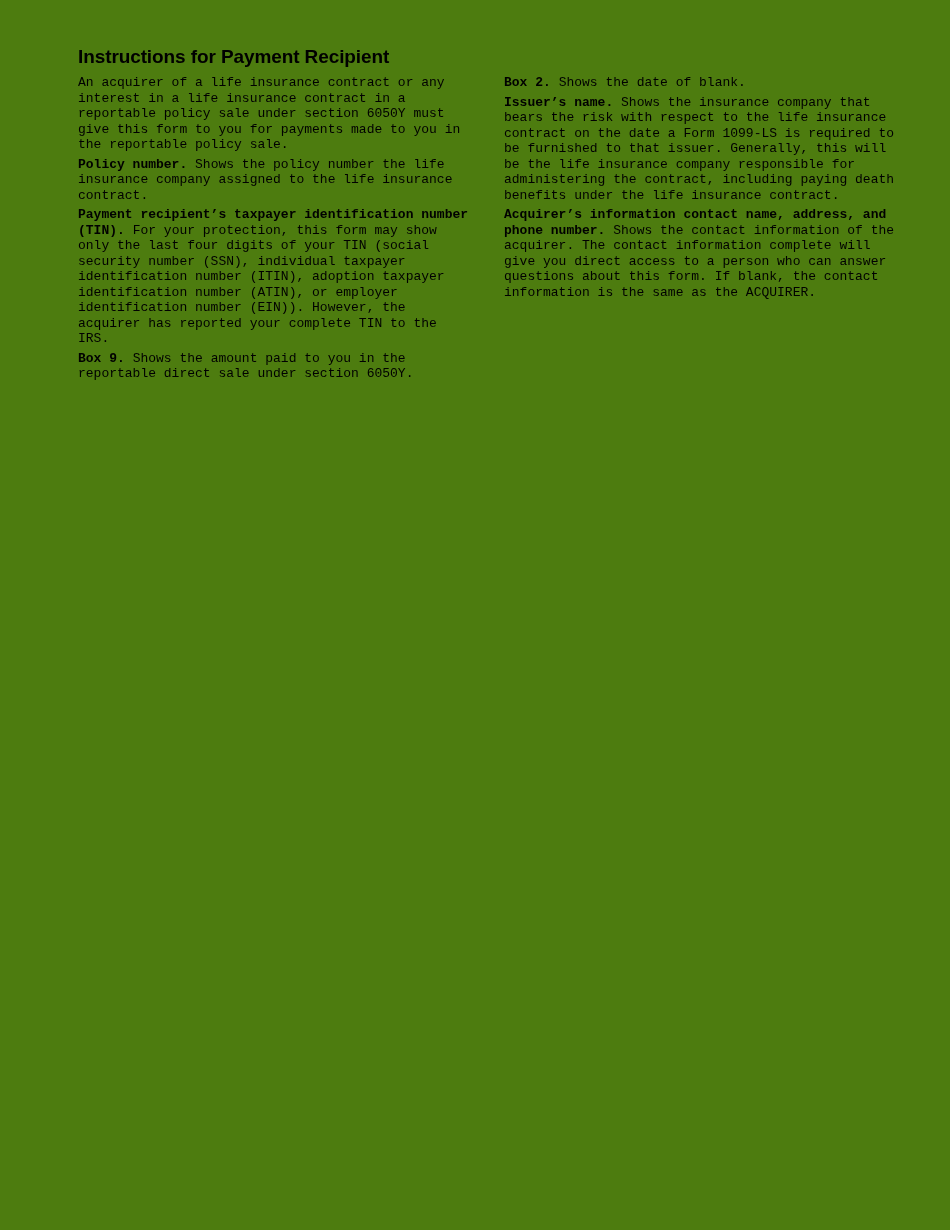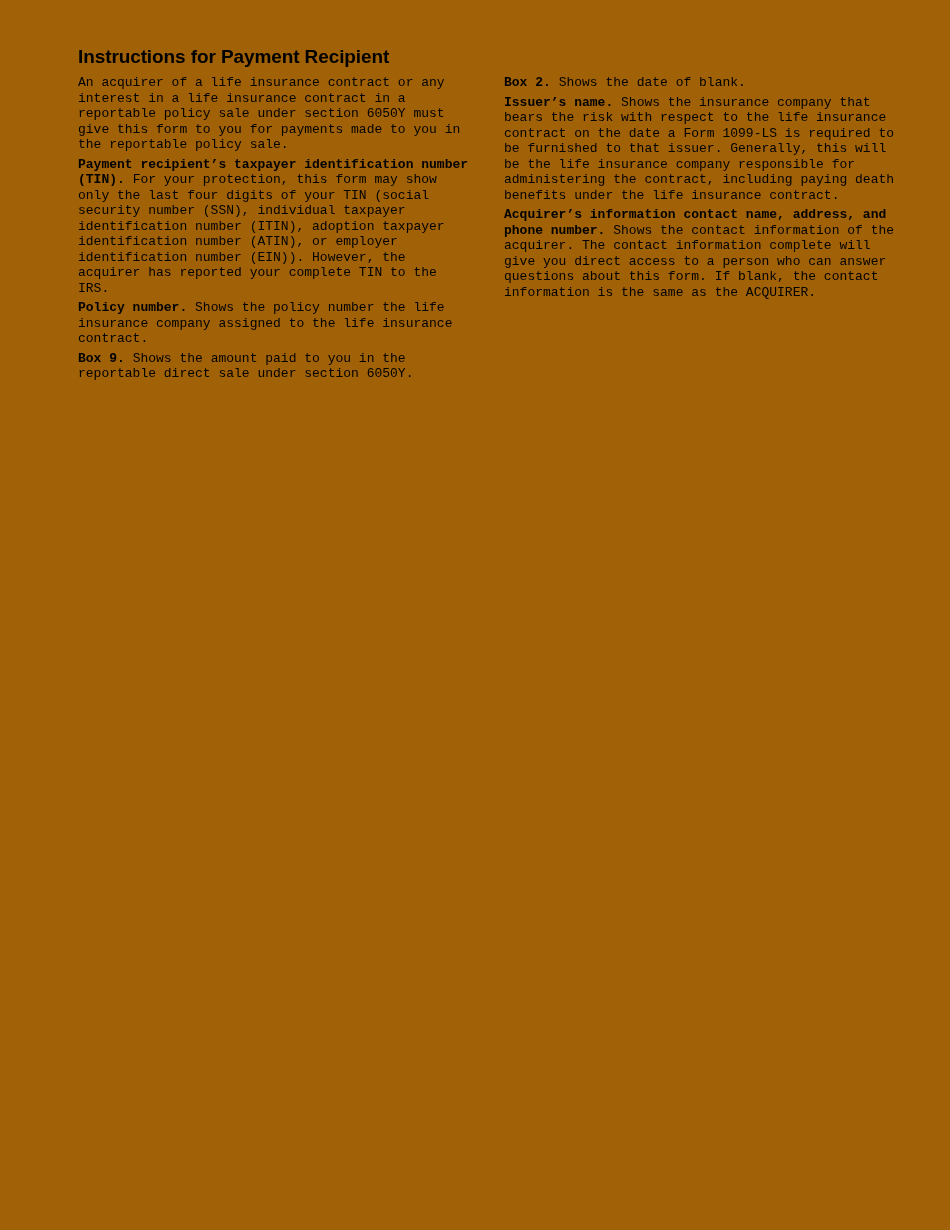--- a/index.html
+++ b/index.html
@@ -7,7 +7,7 @@
     position: relative;
     width: 950px;
     height: 1230px;
-    background: #a16207;
+    background: #4d7c0f;
     font-family: "Liberation Sans", sans-serif;
     color: #000000;
     overflow: hidden;

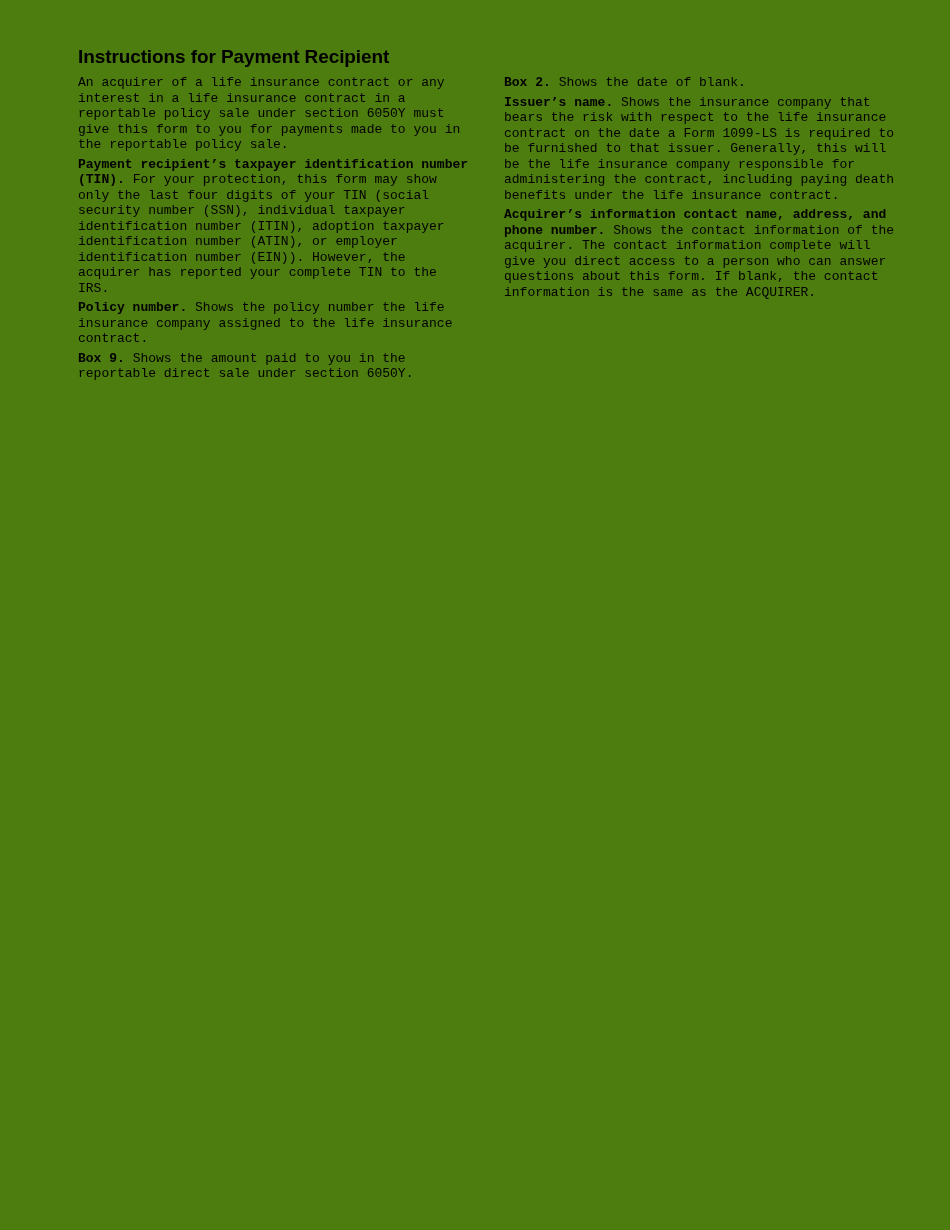--- a/index.html
+++ b/index.html
@@ -51,11 +51,11 @@
 
         <p class="para"><span>An acquirer of a life insurance contract or any interest in a life insurance contract in a reportable policy sale under section 6050Y must give this form to you for payments made to you in the reportable policy sale.</span></p>
 
+        <p class="para"><span class="lead">Policy number.</span>
+          <span>Shows the policy number the life insurance company assigned to the life insurance contract.</span></p>
+
         <p class="para"><span class="lead">Payment recipient’s taxpayer identification number (TIN).</span>
           <span>For your protection, this form may show only the last four digits of your TIN (social security number (SSN), individual taxpayer identification number (ITIN), adoption taxpayer identification number (ATIN), or employer identification number (EIN)). However, the acquirer has reported your complete TIN to the IRS.</span></p>
-
-        <p class="para"><span class="lead">Policy number.</span>
-          <span>Shows the policy number the life insurance company assigned to the life insurance contract.</span></p>
 
         <p class="para"><span class="lead">Box 9.</span>
           <span>Shows the amount paid to you in the reportable direct sale under section 6050Y.</span></p>

